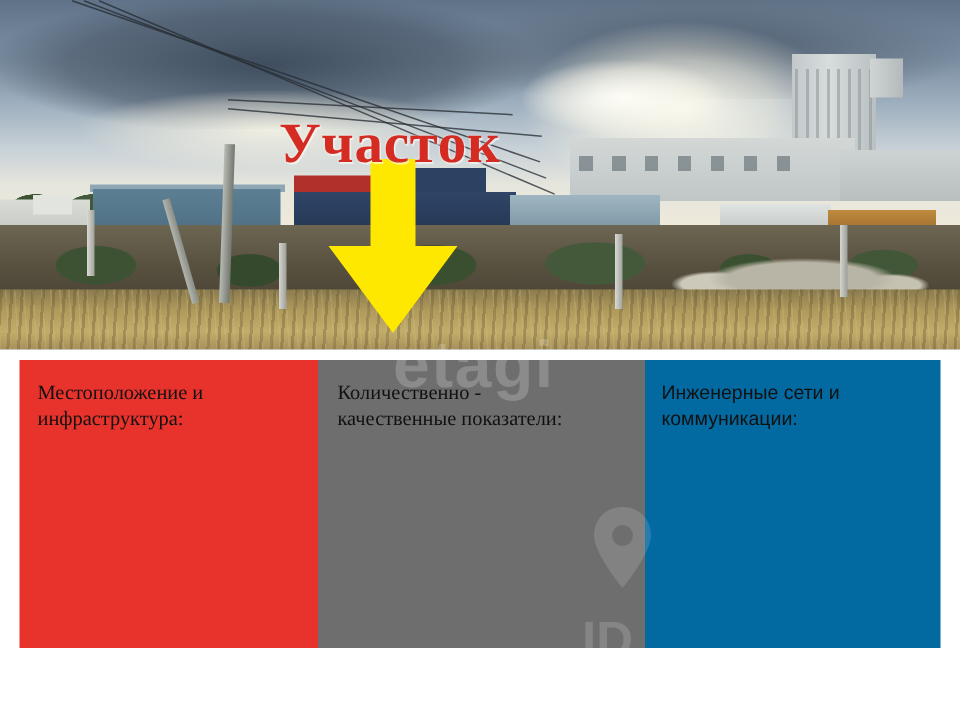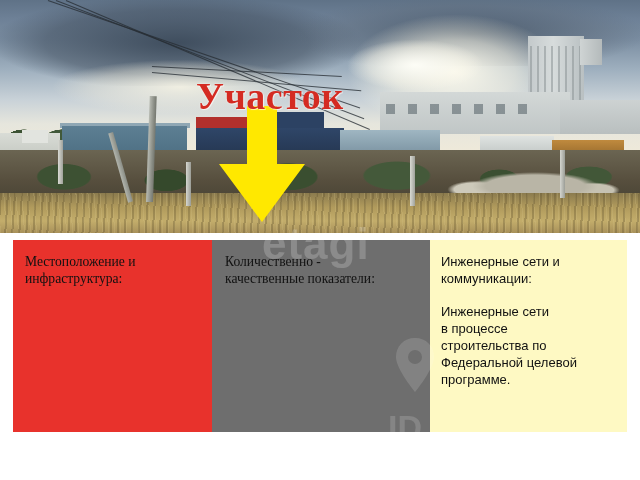--- a/index.html
+++ b/index.html
@@ -189,7 +189,7 @@
 
   
   .title{
-    position:absolute;left:196px;top:74px;
+    position:absolute;left:186px;top:74px;
     font-family:"Liberation Serif","DejaVu Serif",serif;
     font-size:38px;font-weight:bold;color:#d42b22;
     letter-spacing:.5px;

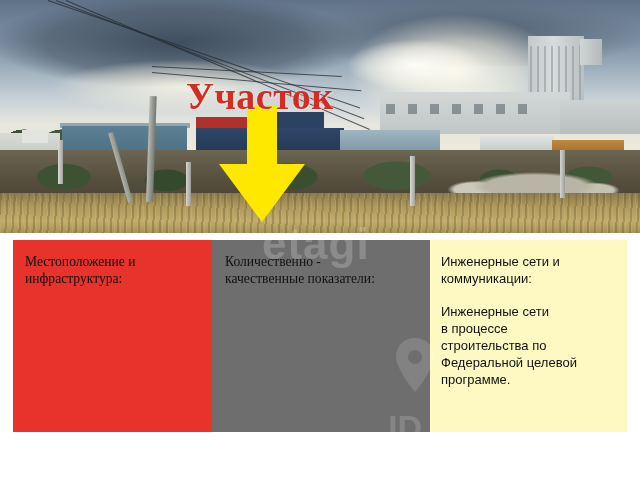--- a/index.html
+++ b/index.html
@@ -208,7 +208,7 @@
   .col{position:relative;box-sizing:border-box;overflow:hidden;}
   .col-red{width:199px;background:#e8322c;padding:14px 10px 0 12px;}
   .col-grey{width:218px;background:#6e6e6e;padding:14px 10px 0 13px;}
-  .col-white{width:197px;background:#fef9c3;padding:14px 8px 0 11px;}
+  .col-white{width:197px;background:#0369a1;padding:14px 8px 0 11px;}
 
   .ptext{
     font-family:"Liberation Serif","DejaVu Serif",serif;

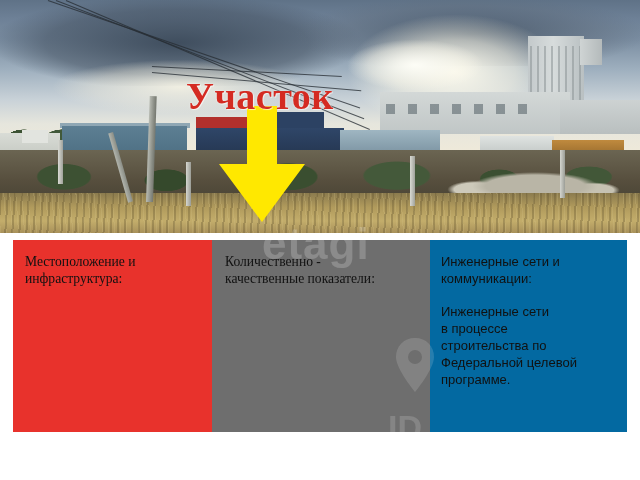--- a/index.html
+++ b/index.html
@@ -304,12 +304,6 @@
     <div class="col col-white">
       <div class="ptext">Инженерные сети и
 коммуникации:</div>
-      <div class="ptext">
-Инженерные сети
-в процессе
-строительства по
-Федеральной целевой
-программе.</div>
     </div>
 
   </div>

